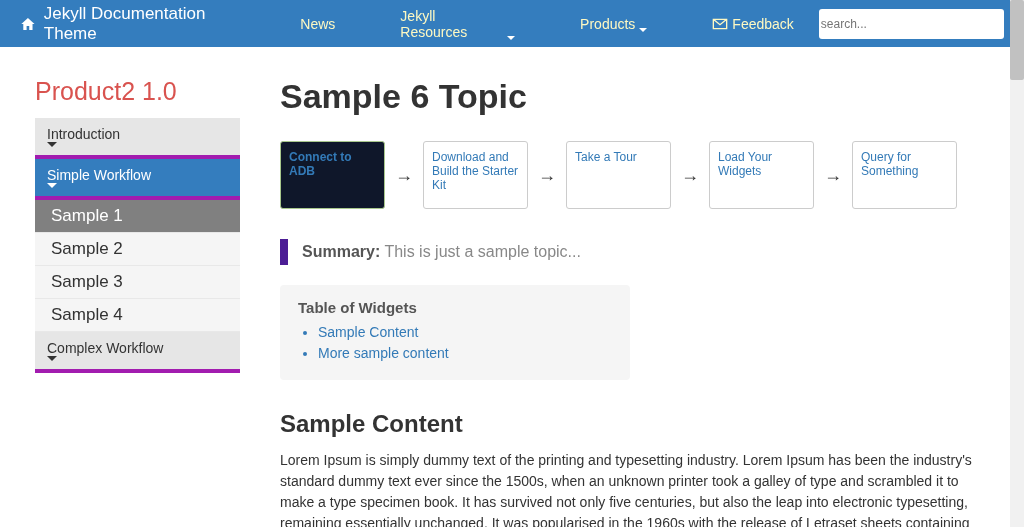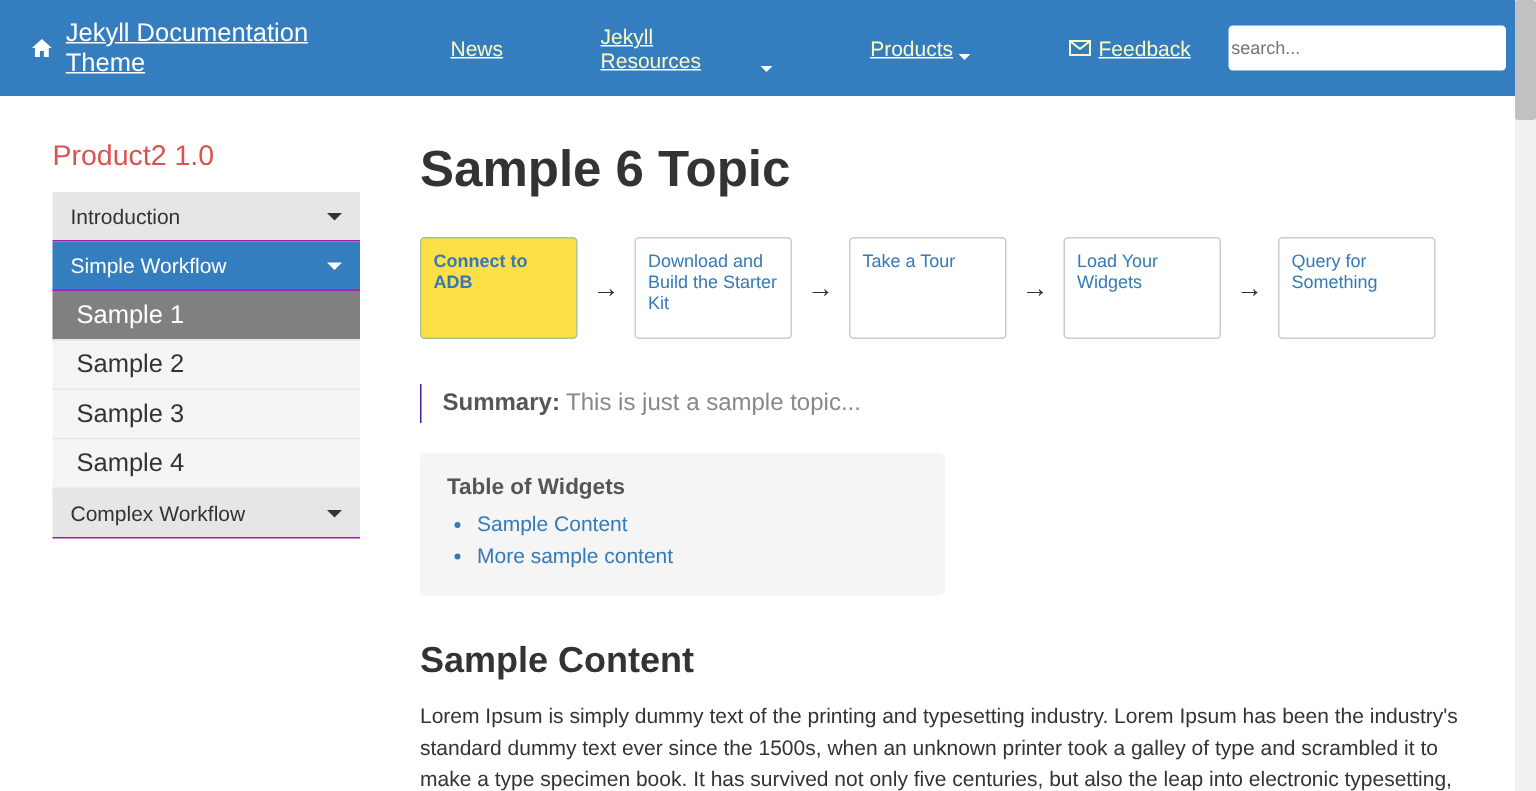--- a/index.html
+++ b/index.html
@@ -4,7 +4,7 @@
 <style>
 * { box-sizing: border-box; margin: 0; padding: 0; }
 body { font-family: "Helvetica Neue", Helvetica, Arial, sans-serif; font-size: 14px; color: #333; background: #fff; }
-.navbar { background: #347dbe; color: #fff; height: 64px; display: flex; align-items: center; padding: 0 20px; text-decoration: underline; }
+.navbar { background: #347dbe; color: #fff; height: 47px; display: flex; align-items: center; padding: 0 20px; }
 .navbar-brand { display: flex; align-items: center; font-size: 17px; font-weight: 500; gap: 8px; }
 .navbar-nav { margin-left: auto; display: flex; align-items: center; gap: 25px; }
 .nav-link { color: #fef9c3; font-size: 14px; cursor: pointer; display: flex; align-items: flex-end; gap: 4px; margin-left: 40px; }

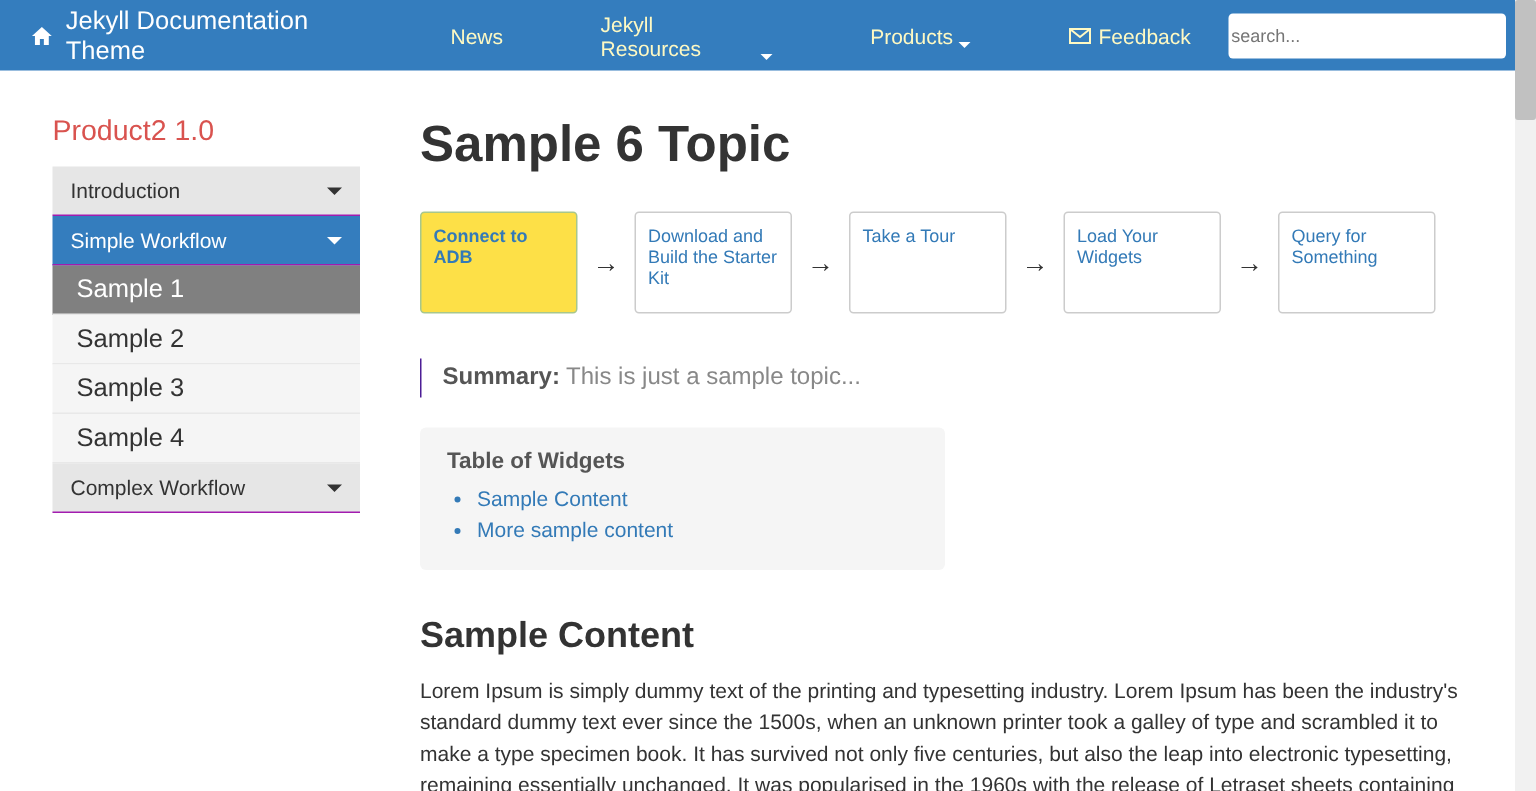--- a/index.html
+++ b/index.html
@@ -12,7 +12,7 @@
 .search-box { width: 190px; height: 30px; padding: 5px 2px; border: none; border-radius: 3px; font-size: 12px; }
 .container { display: flex; padding: 30px 35px; gap: 40px; }
 .sidebar { width: 205px; flex-shrink: 0; }
-.sidebar-title { color: #d9534f; font-size: 19px; font-weight: 400; margin-bottom: 12px; }
+.sidebar-title { color: #d9534f; font-size: 25px; font-weight: 400; margin-bottom: 12px; }
 .nav-group { list-style: none; }
 .nav-header { background: #e6e6e6; padding: 8px 12px; font-size: 14px; color: #333; display: flex; justify-content: space-between; align-items: center; cursor: pointer; border-bottom: 1px solid #a21caf; }
 .nav-header.active { background: #347dbe; color: #fff; }

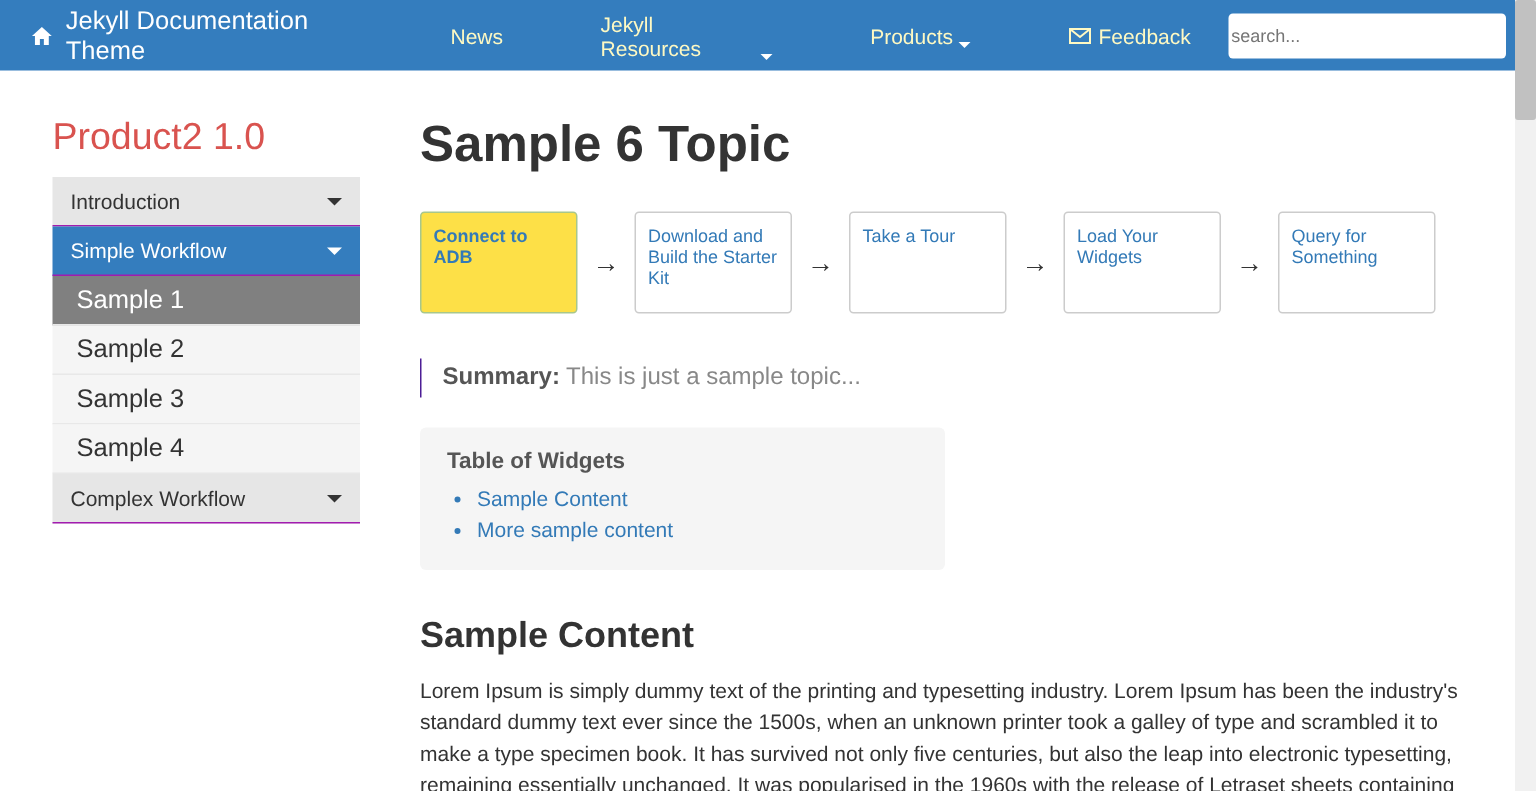--- a/index.html
+++ b/index.html
@@ -14,7 +14,7 @@
 .sidebar { width: 205px; flex-shrink: 0; }
 .sidebar-title { color: #d9534f; font-size: 25px; font-weight: 400; margin-bottom: 12px; }
 .nav-group { list-style: none; }
-.nav-header { background: #e6e6e6; padding: 8px 12px; font-size: 14px; color: #333; display: flex; justify-content: space-between; align-items: center; cursor: pointer; border-bottom: 1px solid #a21caf; }
+.nav-header { background: #e6e6e6; padding: 8px 12px; font-size: 14px; color: #333; display: flex; justify-content: space-between; align-items: flex-start; cursor: pointer; border-bottom: 4px solid #a21caf; flex-direction: column; }
 .nav-header.active { background: #347dbe; color: #fff; }
 .nav-header .caret-dark { display: inline-block; width: 0; height: 0; border-left: 5px solid transparent; border-right: 5px solid transparent; border-top: 5px solid #333; }
 .nav-header.active .caret-dark { border-top-color: #fff; }

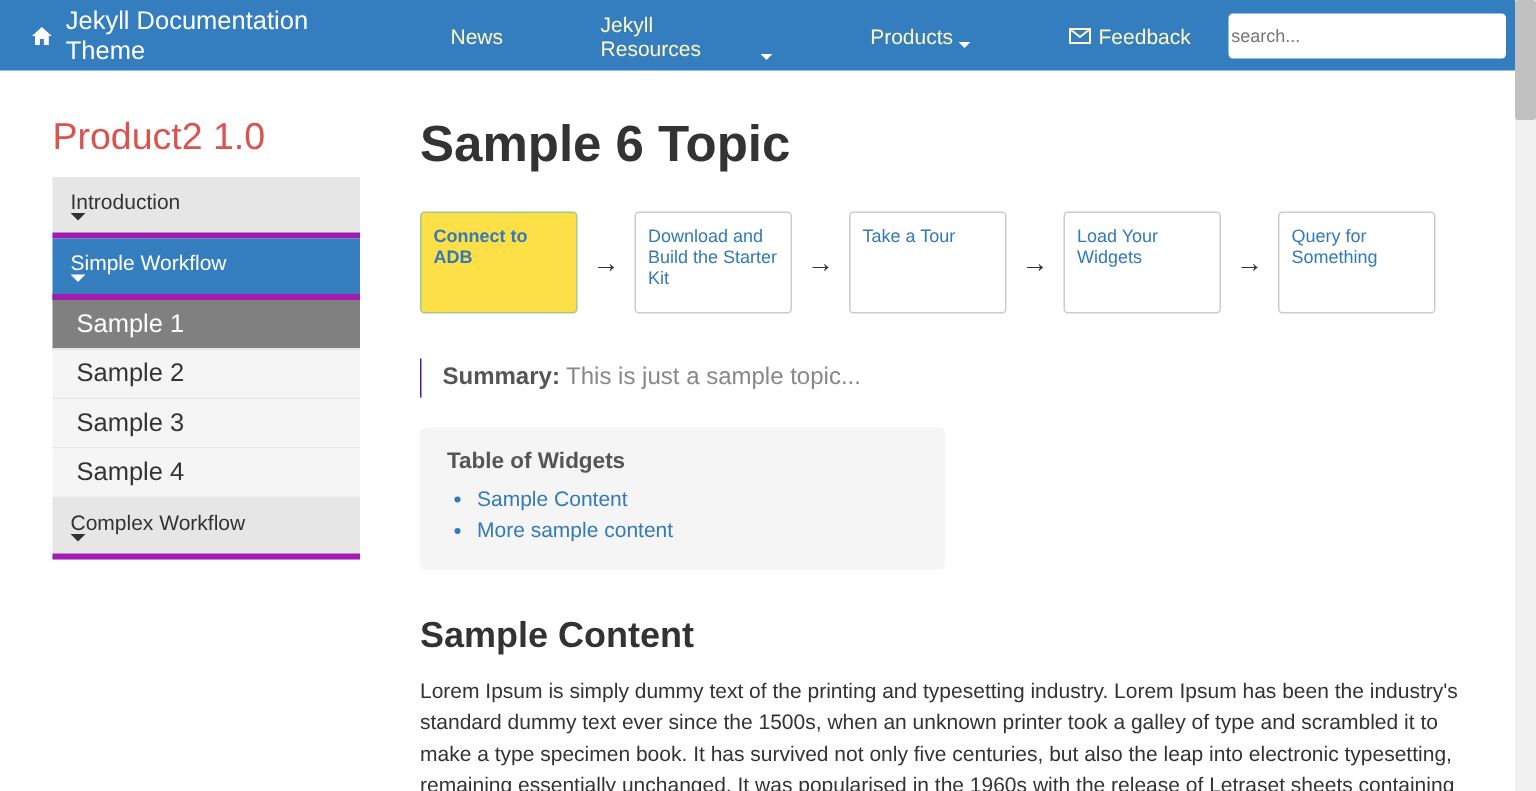--- a/index.html
+++ b/index.html
@@ -24,7 +24,7 @@
 .page-title { font-size: 34px; font-weight: 600; margin-bottom: 25px; }
 .workflow { display: flex; align-items: stretch; gap: 10px; margin-bottom: 30px; }
 .wf-box { width: 105px; height: 68px; border: 1px solid #ccc; border-radius: 3px; padding: 8px; font-size: 12px; color: #337ab7; cursor: pointer; }
-.wf-box.active { background: #fde047; border-color: #a8c78c; font-weight: 600; color: #337ab7; }
+.wf-box.active { background: #0f172a; border-color: #a8c78c; font-weight: 600; color: #337ab7; }
 .wf-arrow { display: flex; align-items: center; font-size: 18px; color: #333; }
 .summary { border-left: 1px solid #4c1d95; padding: 4px 0 4px 14px; margin-bottom: 20px; font-size: 16px; color: #888; }
 .summary strong { color: #555; }

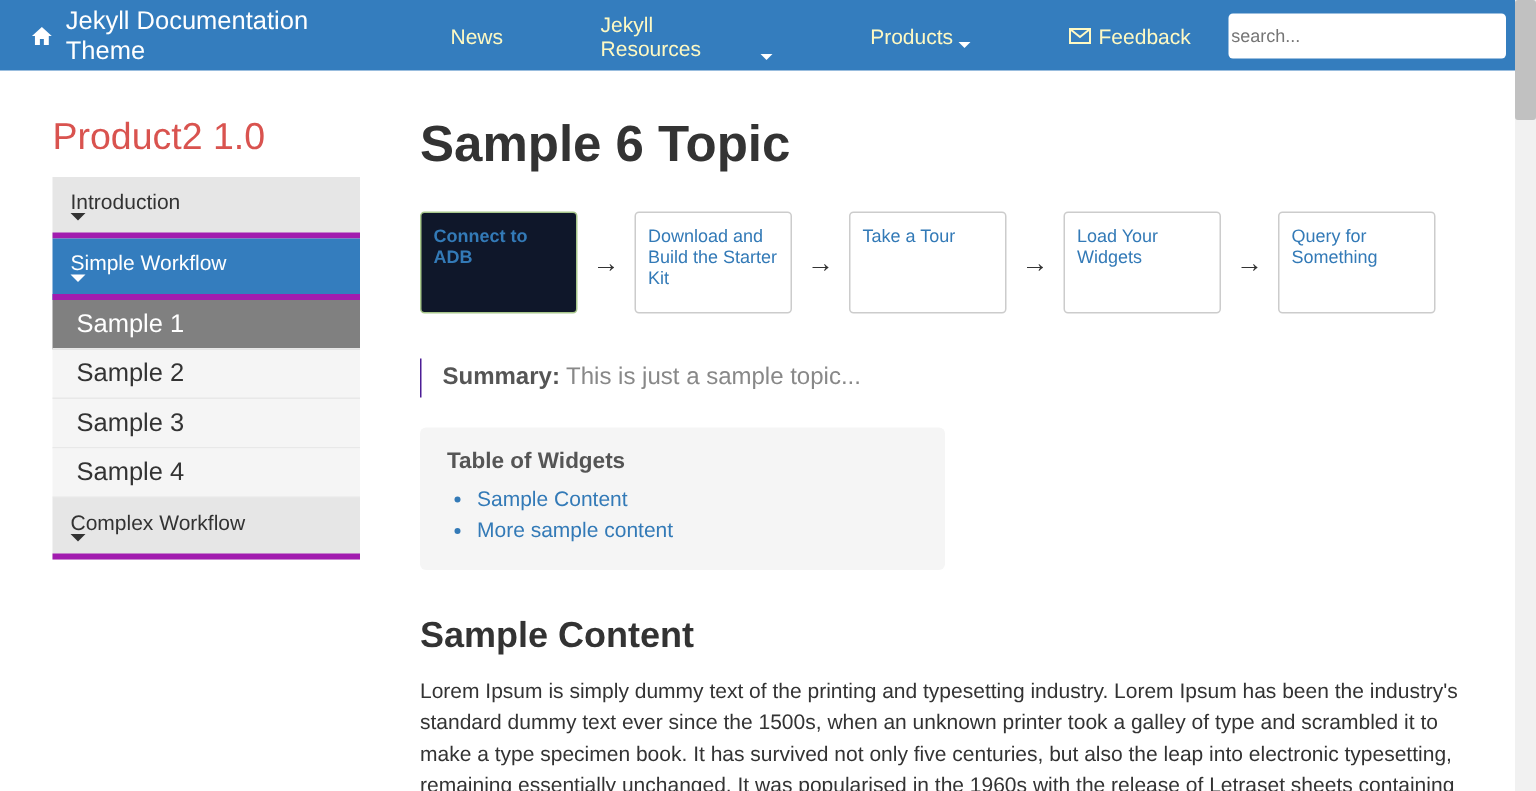--- a/index.html
+++ b/index.html
@@ -26,7 +26,7 @@
 .wf-box { width: 105px; height: 68px; border: 1px solid #ccc; border-radius: 3px; padding: 8px; font-size: 12px; color: #337ab7; cursor: pointer; }
 .wf-box.active { background: #0f172a; border-color: #a8c78c; font-weight: 600; color: #337ab7; }
 .wf-arrow { display: flex; align-items: center; font-size: 18px; color: #333; }
-.summary { border-left: 1px solid #4c1d95; padding: 4px 0 4px 14px; margin-bottom: 20px; font-size: 16px; color: #888; }
+.summary { border-left: 8px solid #4c1d95; padding: 4px 0 4px 14px; margin-bottom: 20px; font-size: 16px; color: #888; }
 .summary strong { color: #555; }
 .toc { background: #f5f5f5; border-radius: 4px; padding: 14px 18px; margin-bottom: 30px; width: 350px; }
 .toc-title { font-size: 15px; font-weight: 600; color: #555; margin-bottom: 8px; }

